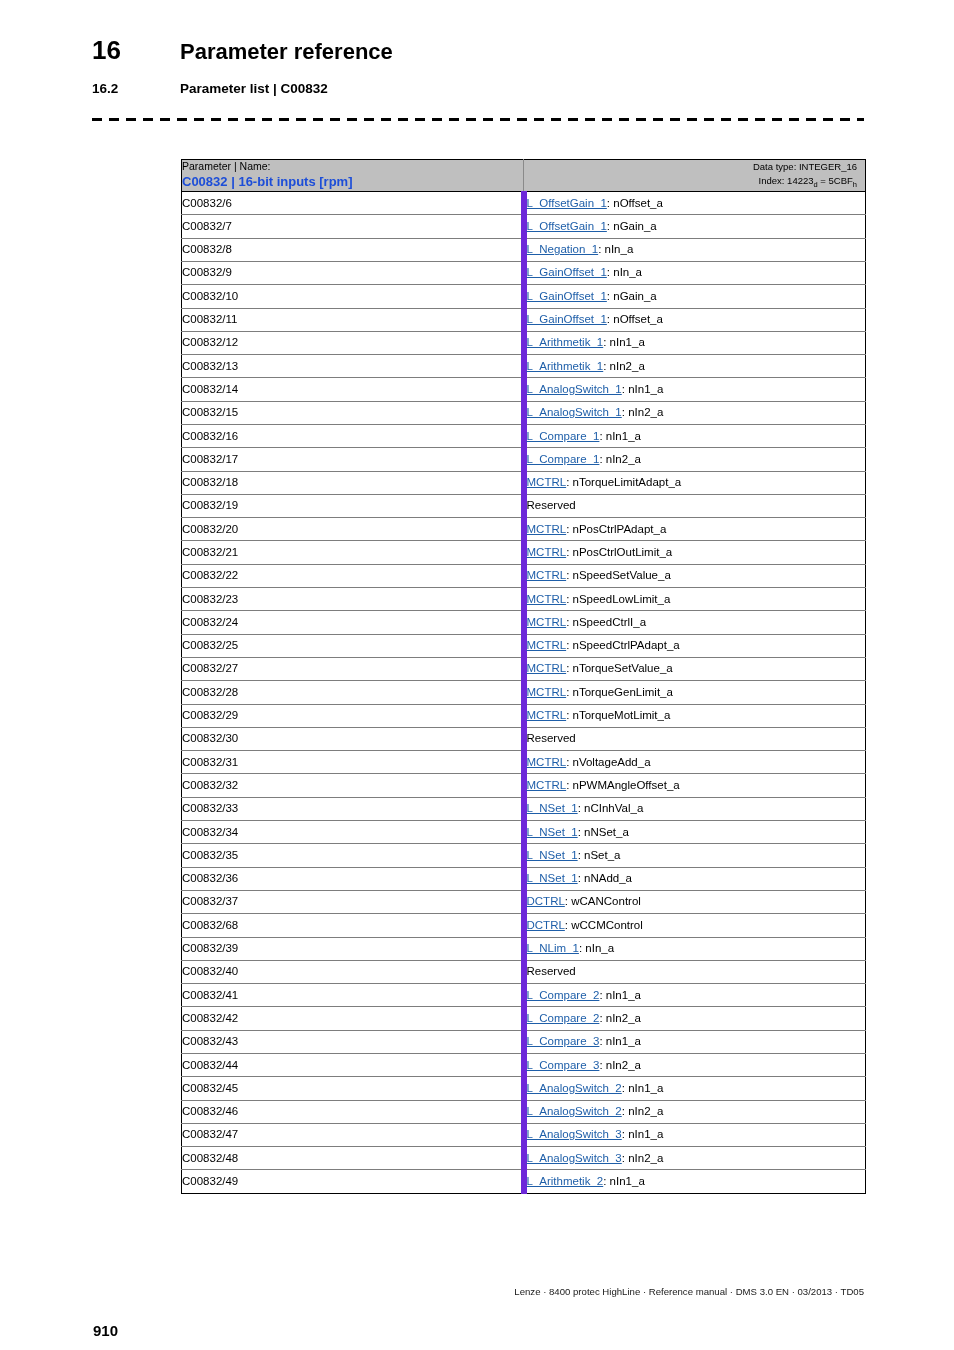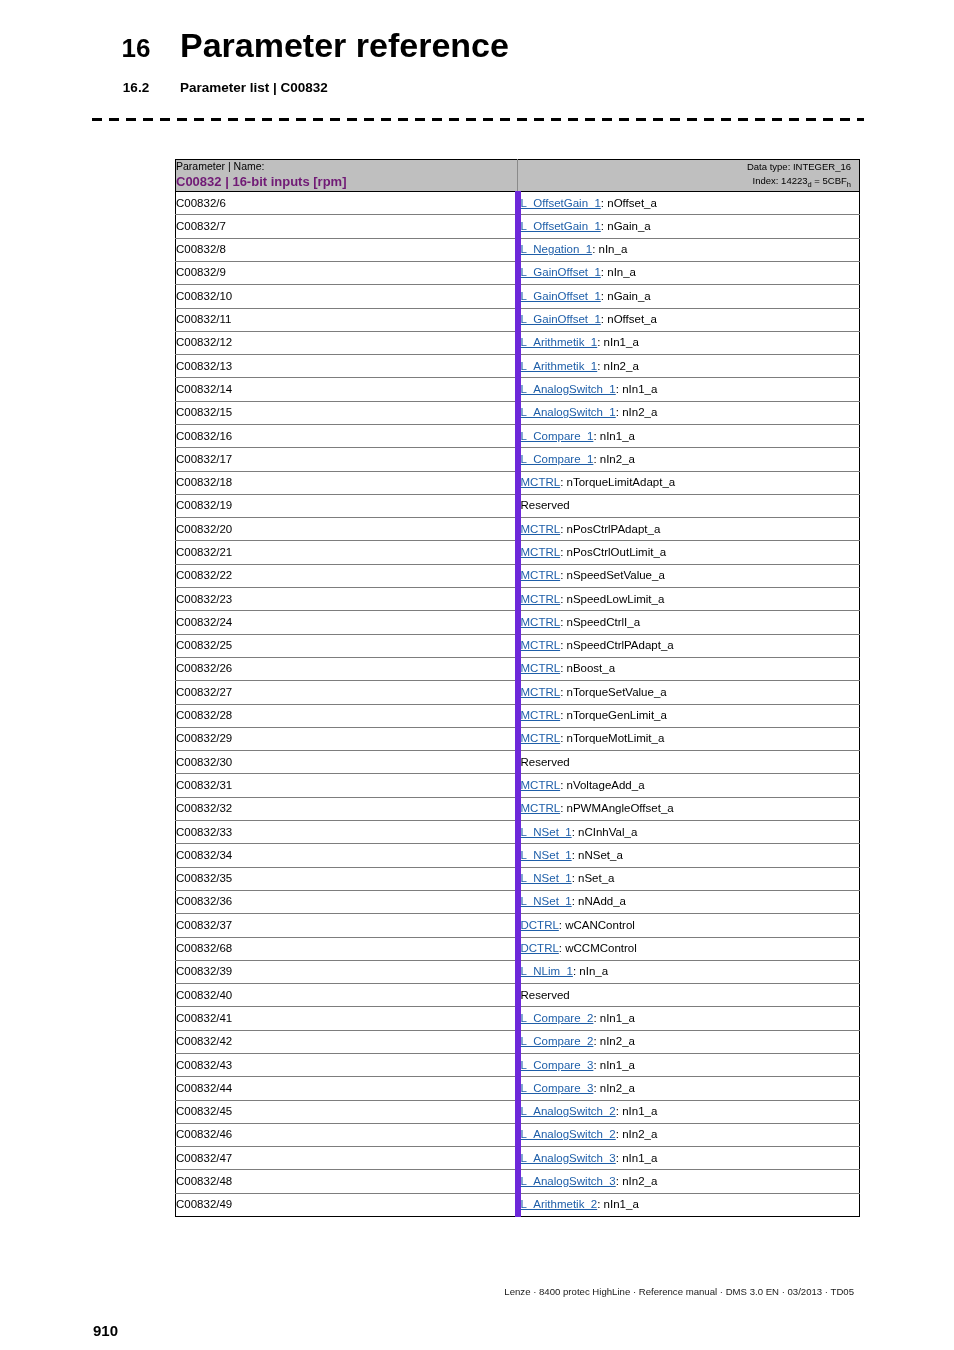--- a/index.html
+++ b/index.html
@@ -20,9 +20,8 @@
   .page-header {
     position: absolute;
     left: 92px;
-    top: 26px;
+    top: 35px;
     width: 780px;
-    text-align: center;
   }
   .hdr-row {
     display: flex;

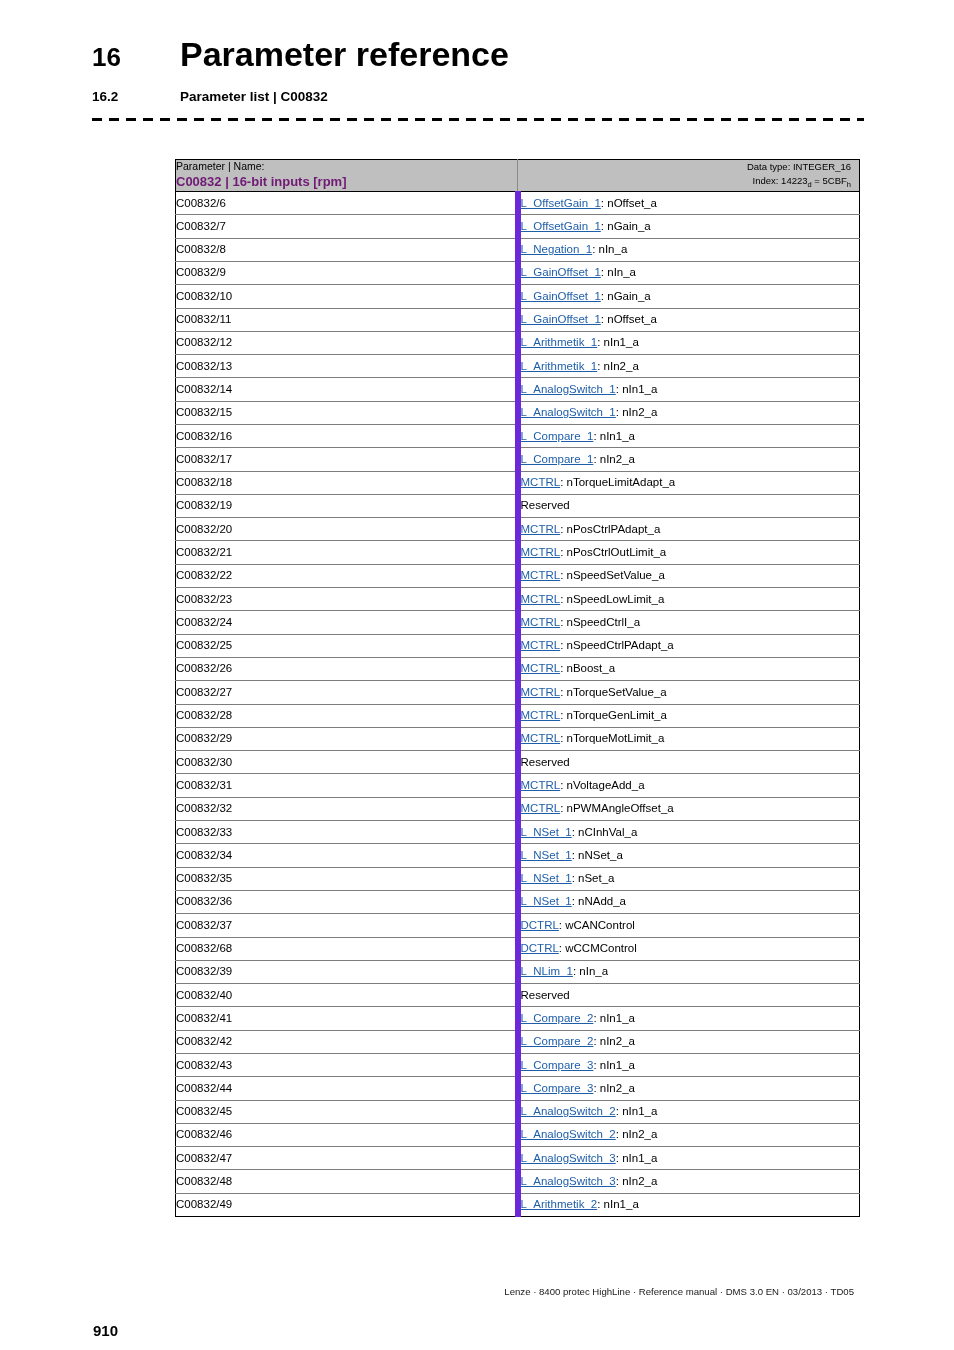--- a/index.html
+++ b/index.html
@@ -35,7 +35,7 @@
     letter-spacing: 0px;
   }
   .hdr-chapter-title {
-    font-size: 34px;
+    font-size: 22px;
     font-weight: bold;
   }
   .hdr-row.sub {

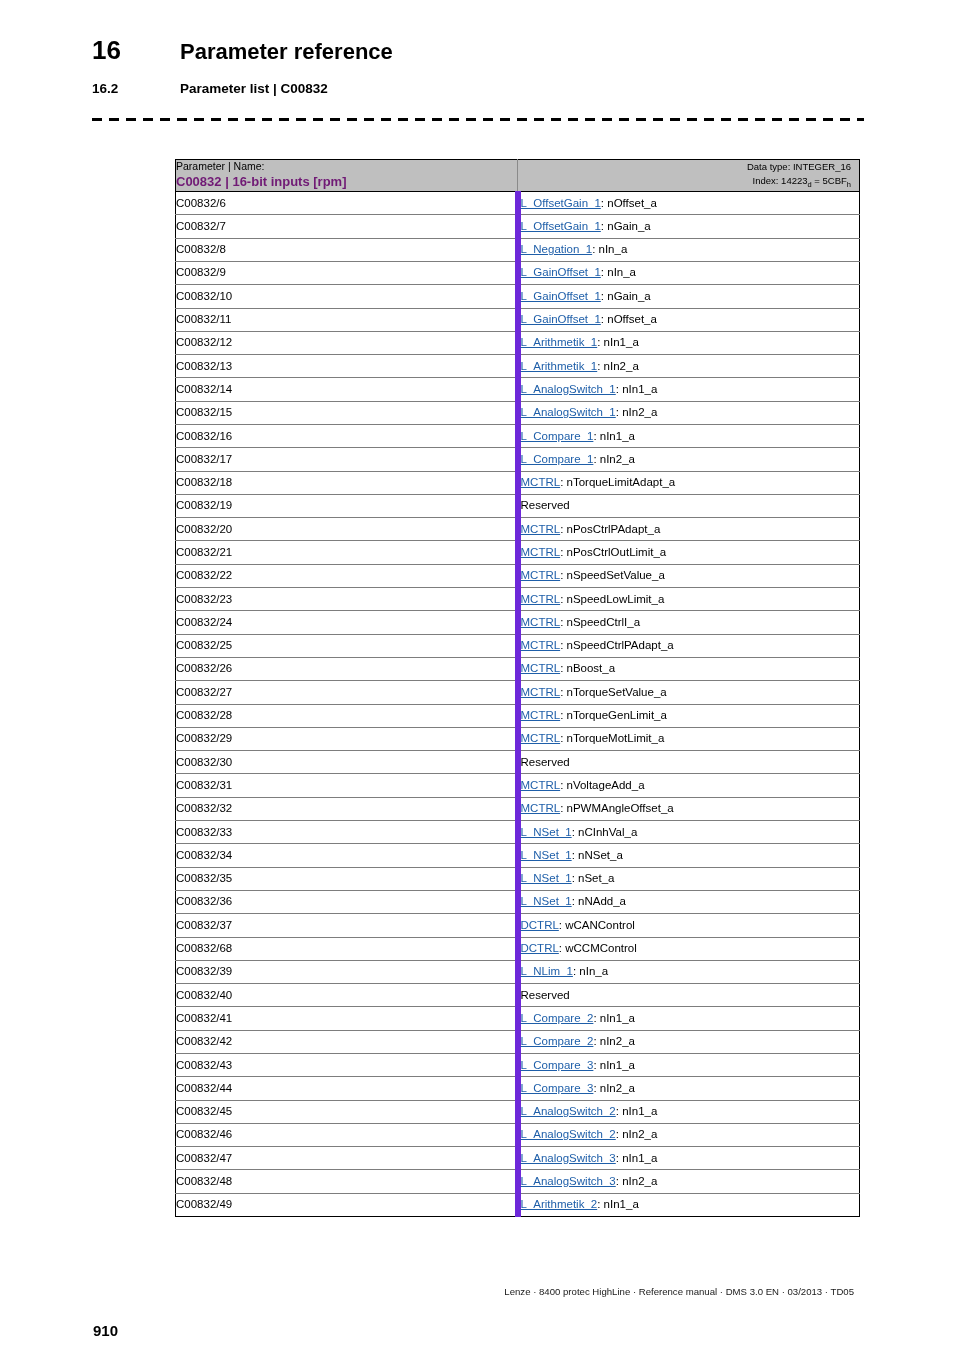--- a/index.html
+++ b/index.html
@@ -69,7 +69,7 @@
   
   .param-table {
     position: absolute;
-    left: 175px;
+    left: 181px;
     top: 159px;
     width: 685px;
     border-collapse: collapse;

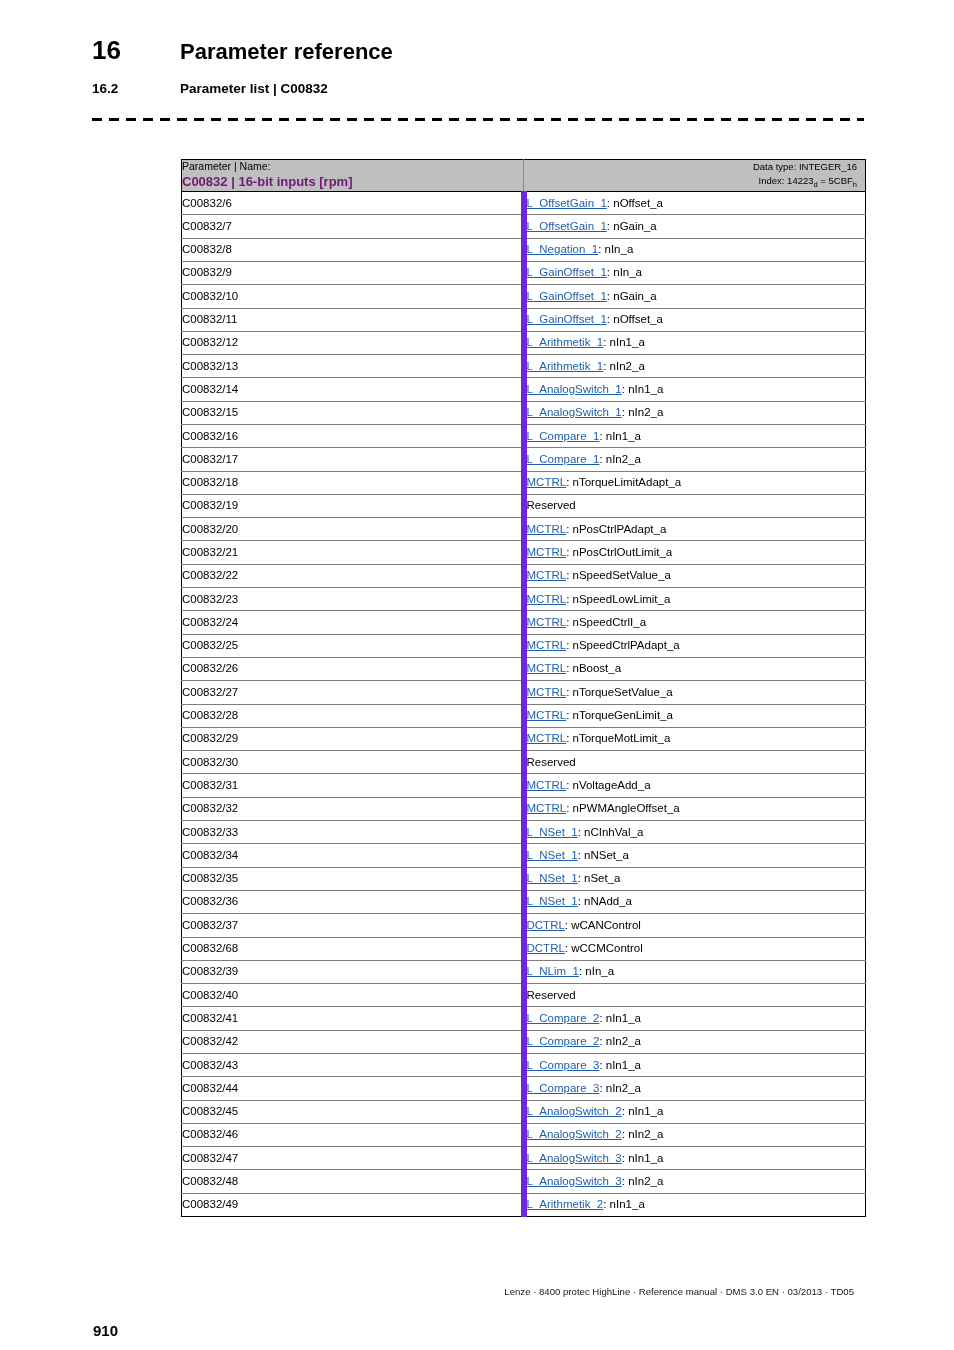--- a/index.html
+++ b/index.html
@@ -105,7 +105,7 @@
     font-weight: bold;
     line-height: 1.3;
     margin-top: 1px;
-    color: #701a75;
+    color: #1d4ed8;
   }
   .th-meta {
     font-size: 9.5px;

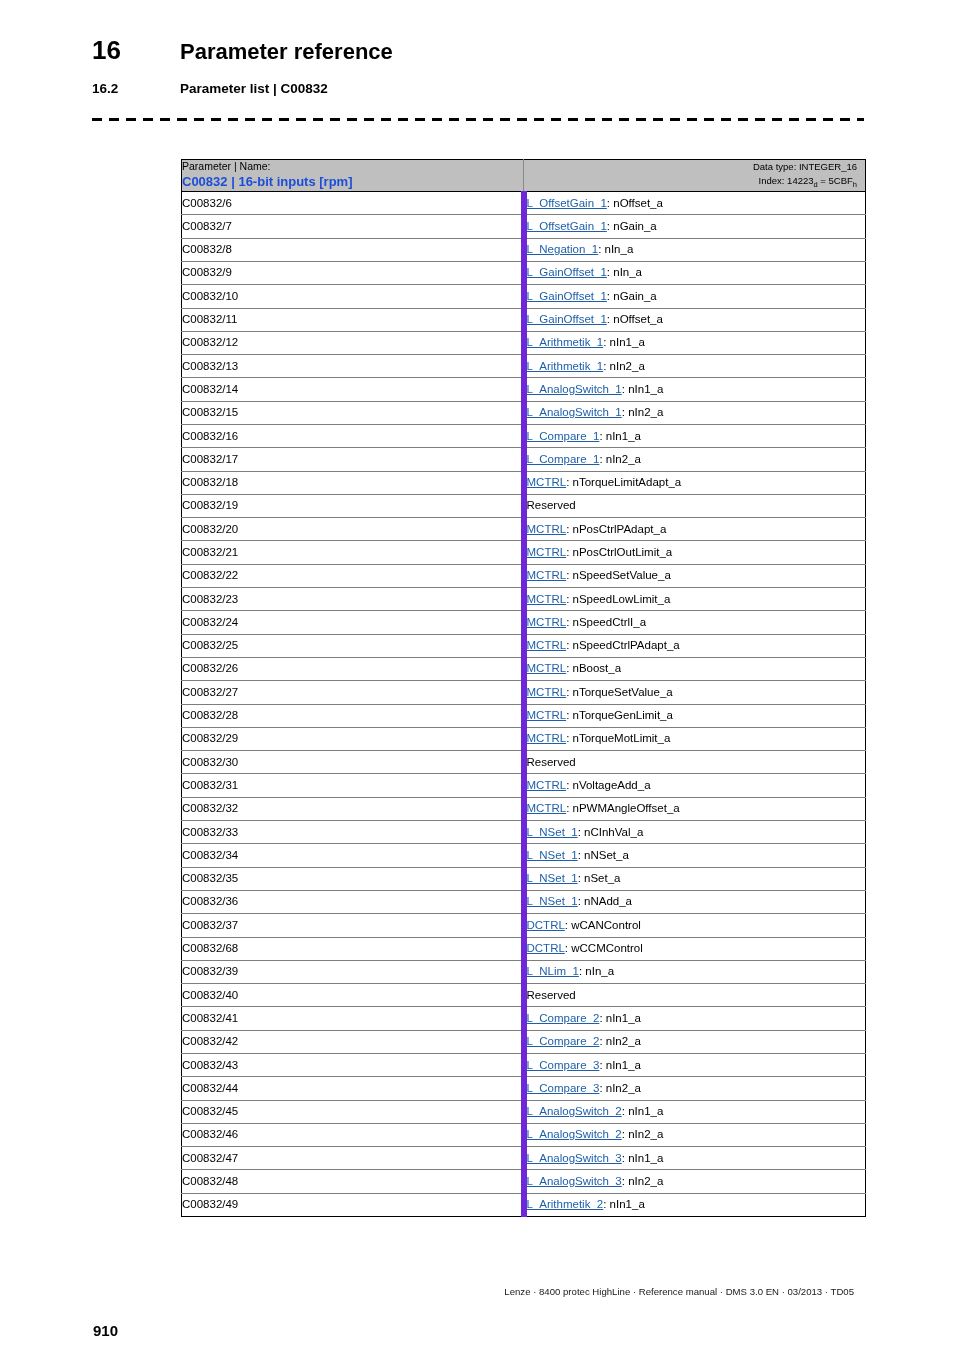--- a/index.html
+++ b/index.html
@@ -281,10 +281,6 @@
         <td class="cell-val"><span class="fb-link">MCTRL</span><span class="port-text">: nSpeedCtrlPAdapt_a</span></td>
       </tr>
       <tr>
-        <td class="cell-id">C00832/26</td>
-        <td class="cell-val"><span class="fb-link">MCTRL</span><span class="port-text">: nBoost_a</span></td>
-      </tr>
-      <tr>
         <td class="cell-id">C00832/27</td>
         <td class="cell-val"><span class="fb-link">MCTRL</span><span class="port-text">: nTorqueSetValue_a</span></td>
       </tr>

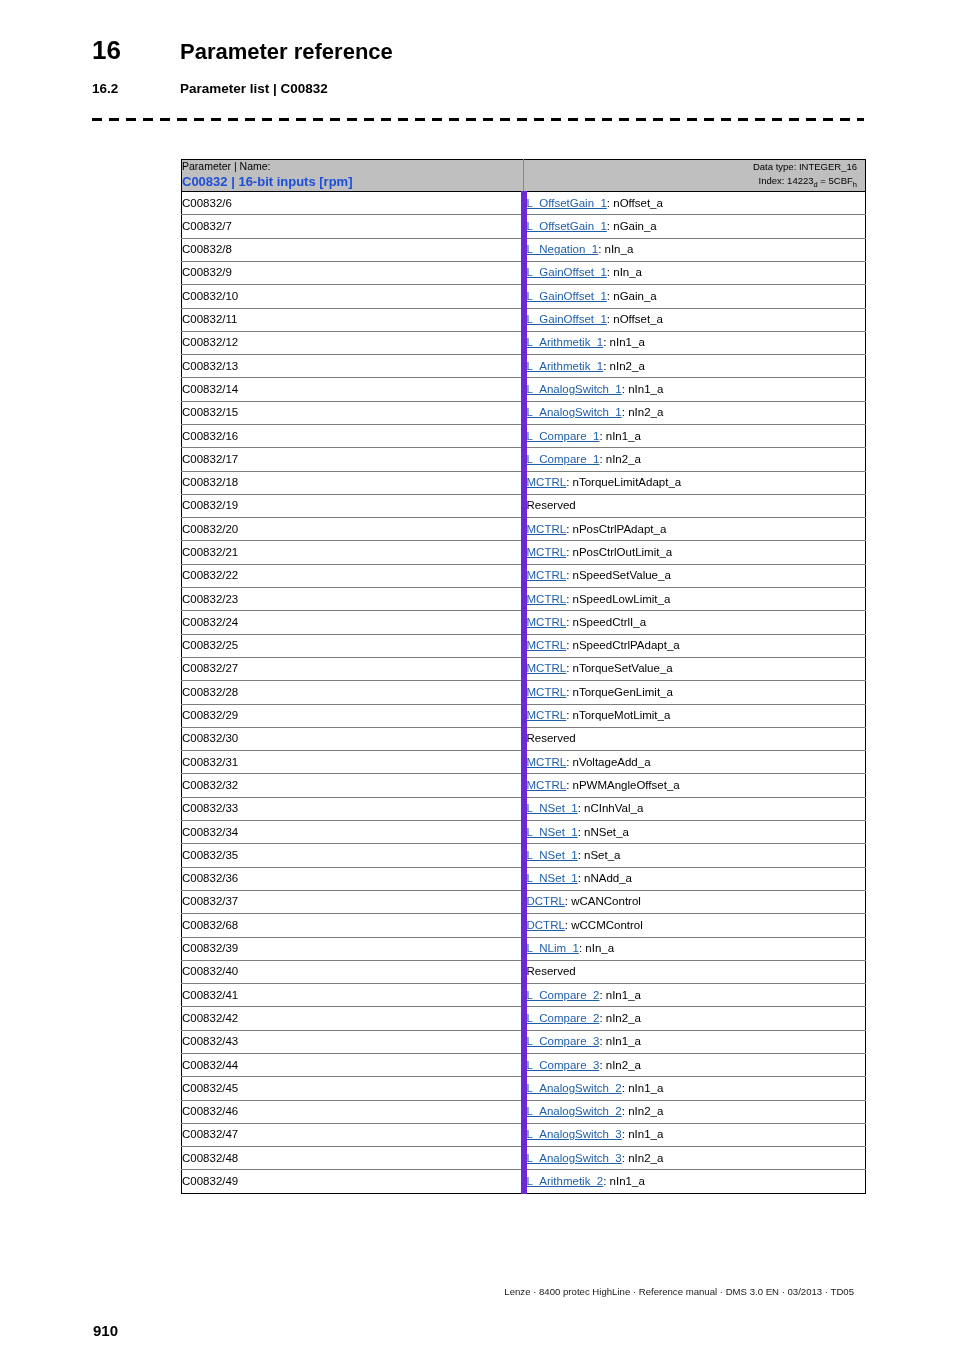--- a/index.html
+++ b/index.html
@@ -163,7 +163,7 @@
   }
   .footer-note {
     position: absolute;
-    right: 100px;
+    right: 90px;
     top: 1286px;
     font-size: 9.6px;
     color: #1a1a1a;

